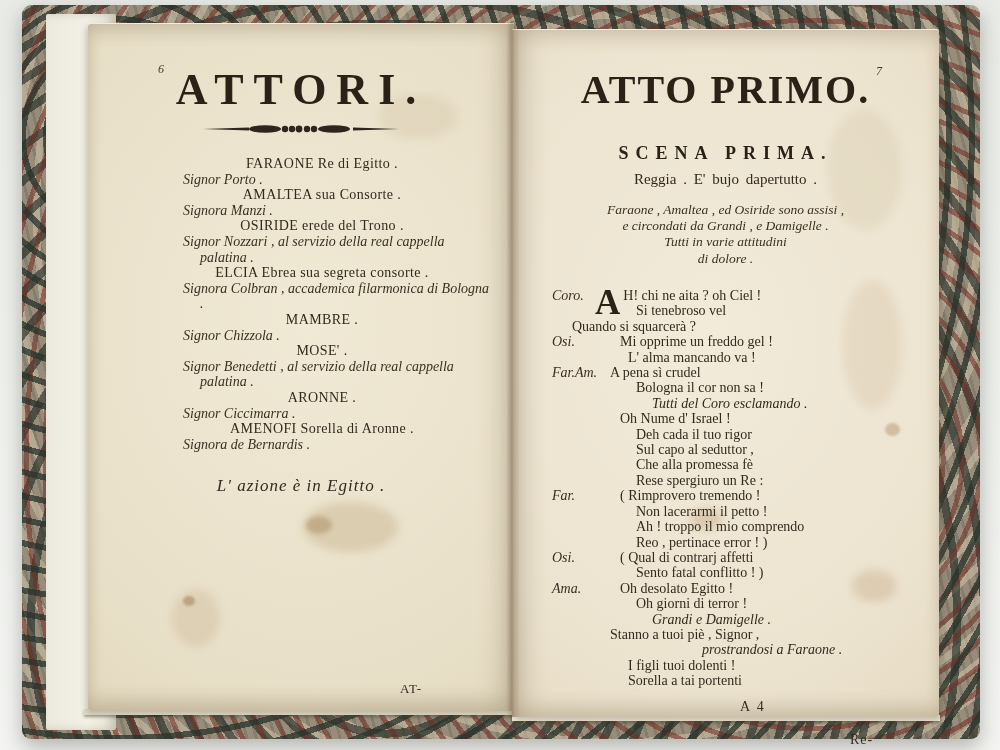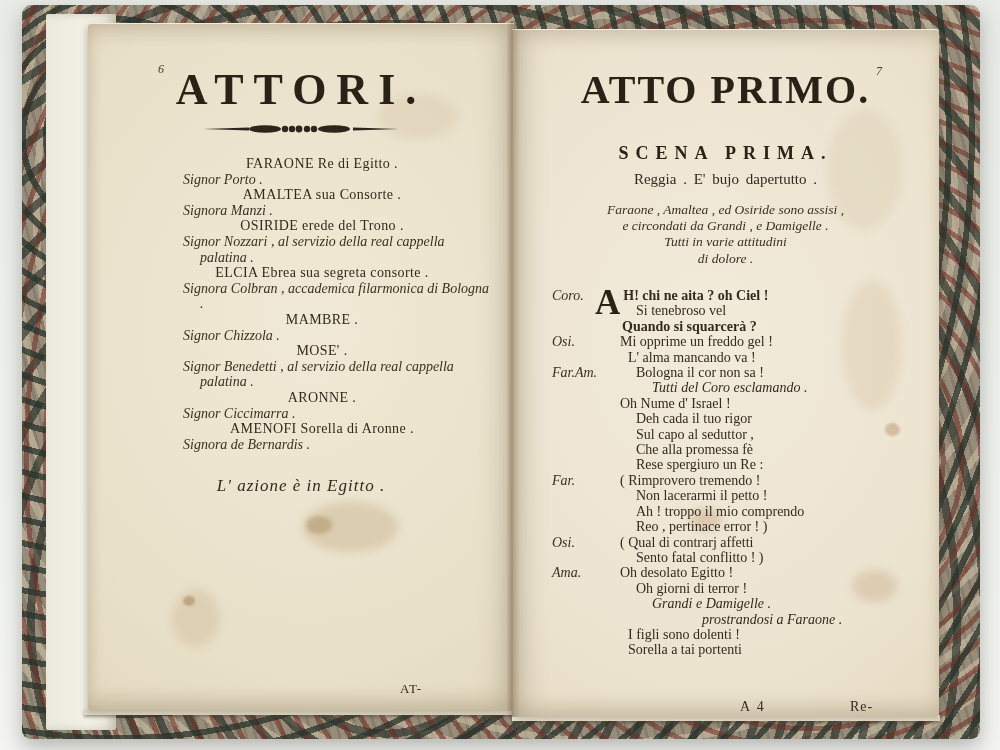--- a/index.html
+++ b/index.html
@@ -73,7 +73,7 @@
   .vline{position:relative;}
   .vsp{position:absolute;left:0;top:0;font-style:italic;white-space:nowrap;color:#3a2f22;}
   .vt{display:block;white-space:nowrap;}
-  .m0{margin-left:70px;font-weight:bold;} .m1{margin-left:58px;} .m2{margin-left:68px;}
+  .m0{margin-left:20px;} .m1{margin-left:58px;} .m2{margin-left:68px;}
   .m3{margin-left:76px;} .m4{margin-left:84px;} .m5{margin-left:100px;}
   .m6{margin-left:150px;}
   .sig{left:228px;top:669px;font-size:14px;letter-spacing:2px;}

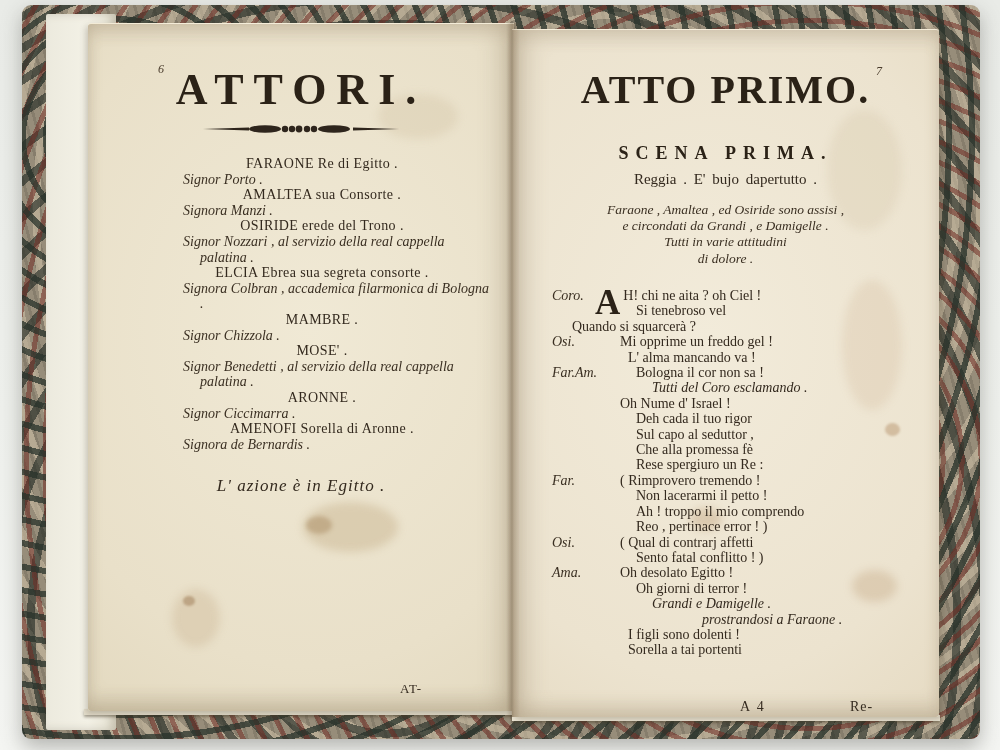--- a/index.html
+++ b/index.html
@@ -198,6 +198,7 @@
         </div>
         <div class="vline">
           <span class="vsp">Far.Am.</span>
+          <span class="vt m1">A pena sì crudel</span>
         </div>
         <div class="vline">
           <span class="vt m4">Bologna il cor non sa !</span>

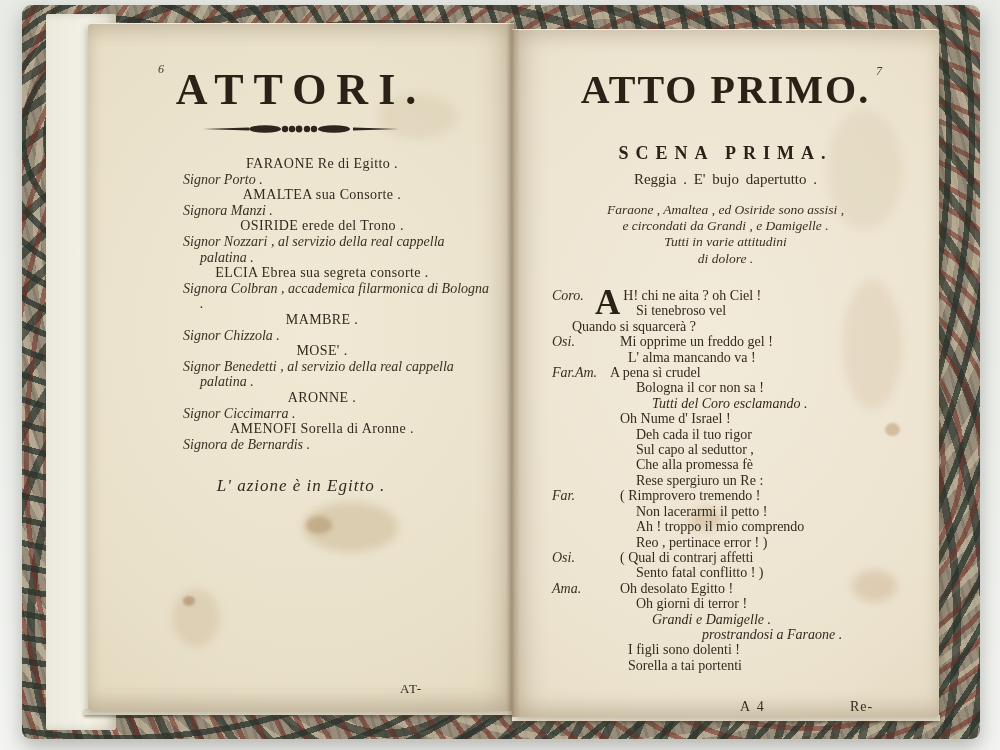--- a/index.html
+++ b/index.html
@@ -252,6 +252,9 @@
           <span class="vt m5 it">Grandi e Damigelle .</span>
         </div>
         <div class="vline">
+          <span class="vt m1">Stanno a tuoi piè , Signor ,</span>
+        </div>
+        <div class="vline">
           <span class="vt m6 it">prostrandosi a Faraone .</span>
         </div>
         <div class="vline">

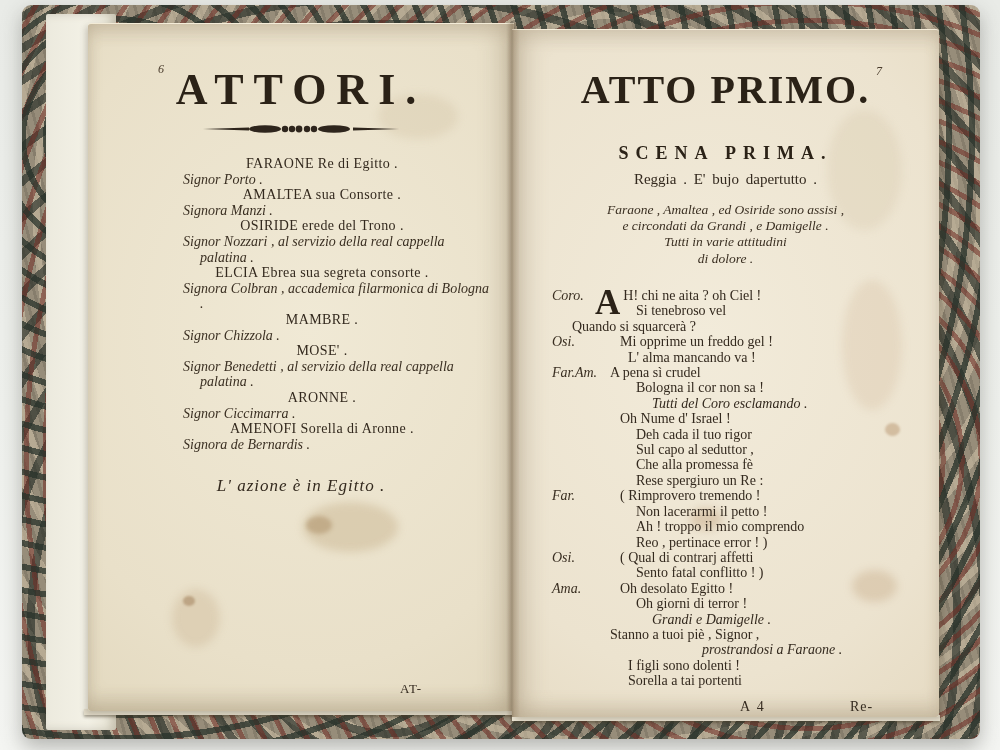--- a/index.html
+++ b/index.html
@@ -258,7 +258,7 @@
           <span class="vt m6 it">prostrandosi a Faraone .</span>
         </div>
         <div class="vline">
-          <span class="vt m3">I figli sono dolenti !</span>
+          <span class="vt m3">I figli tuoi dolenti !</span>
         </div>
         <div class="vline">
           <span class="vt m3">Sorella a tai portenti</span>

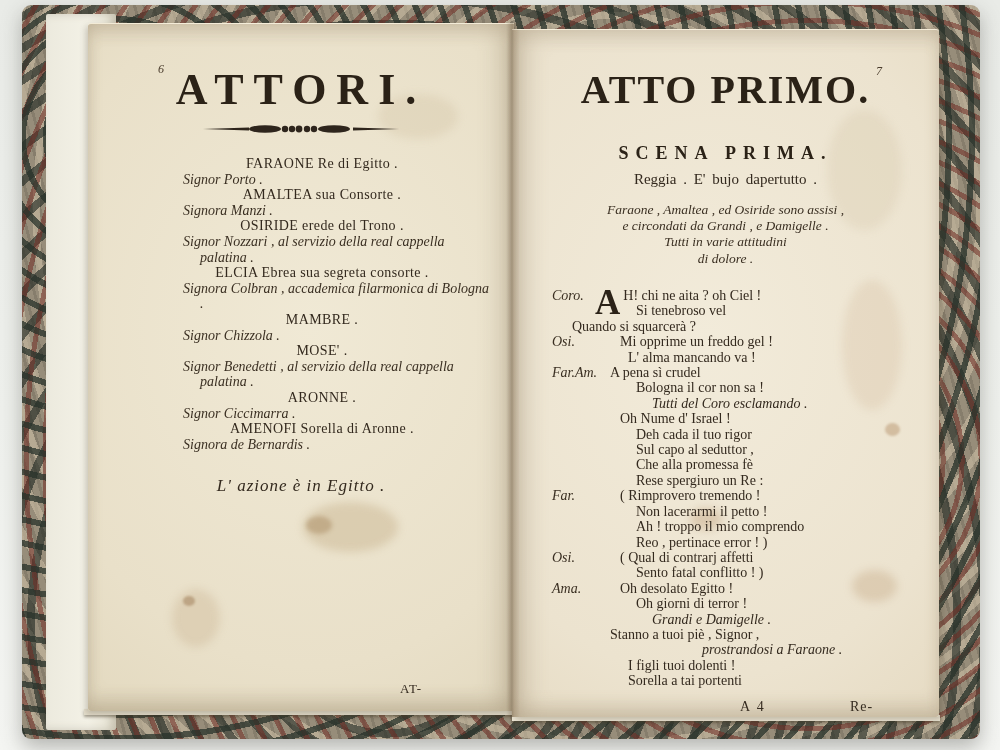--- a/index.html
+++ b/index.html
@@ -77,7 +77,7 @@
   .m3{margin-left:76px;} .m4{margin-left:84px;} .m5{margin-left:100px;}
   .m6{margin-left:150px;}
   .sig{left:228px;top:669px;font-size:14px;letter-spacing:2px;}
-  .catchword-r{left:338px;top:669px;font-size:14px;letter-spacing:1px;}
+  .catchword-r{left:338px;top:702px;font-size:14px;letter-spacing:1px;}
 </style>
 </head>
 <body>

